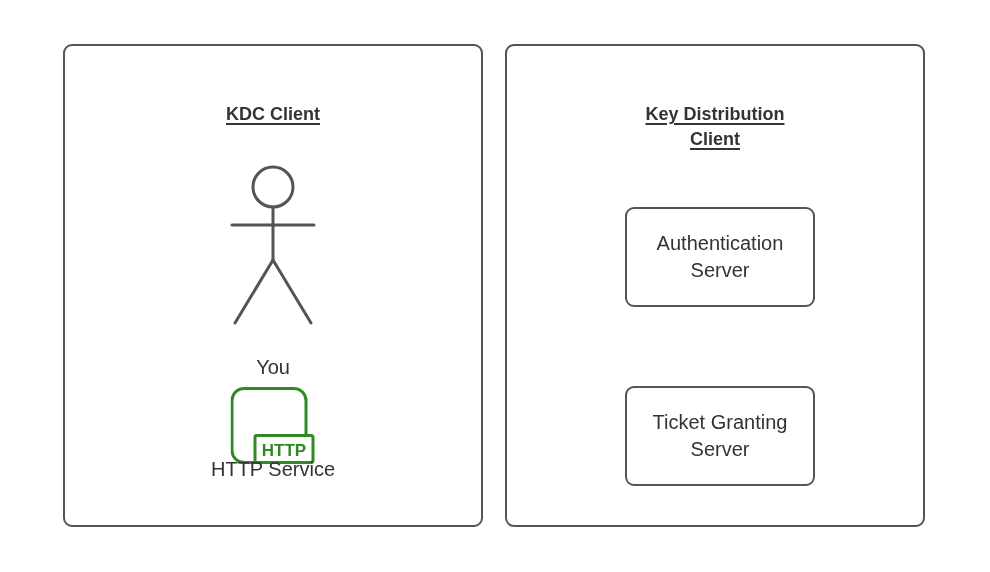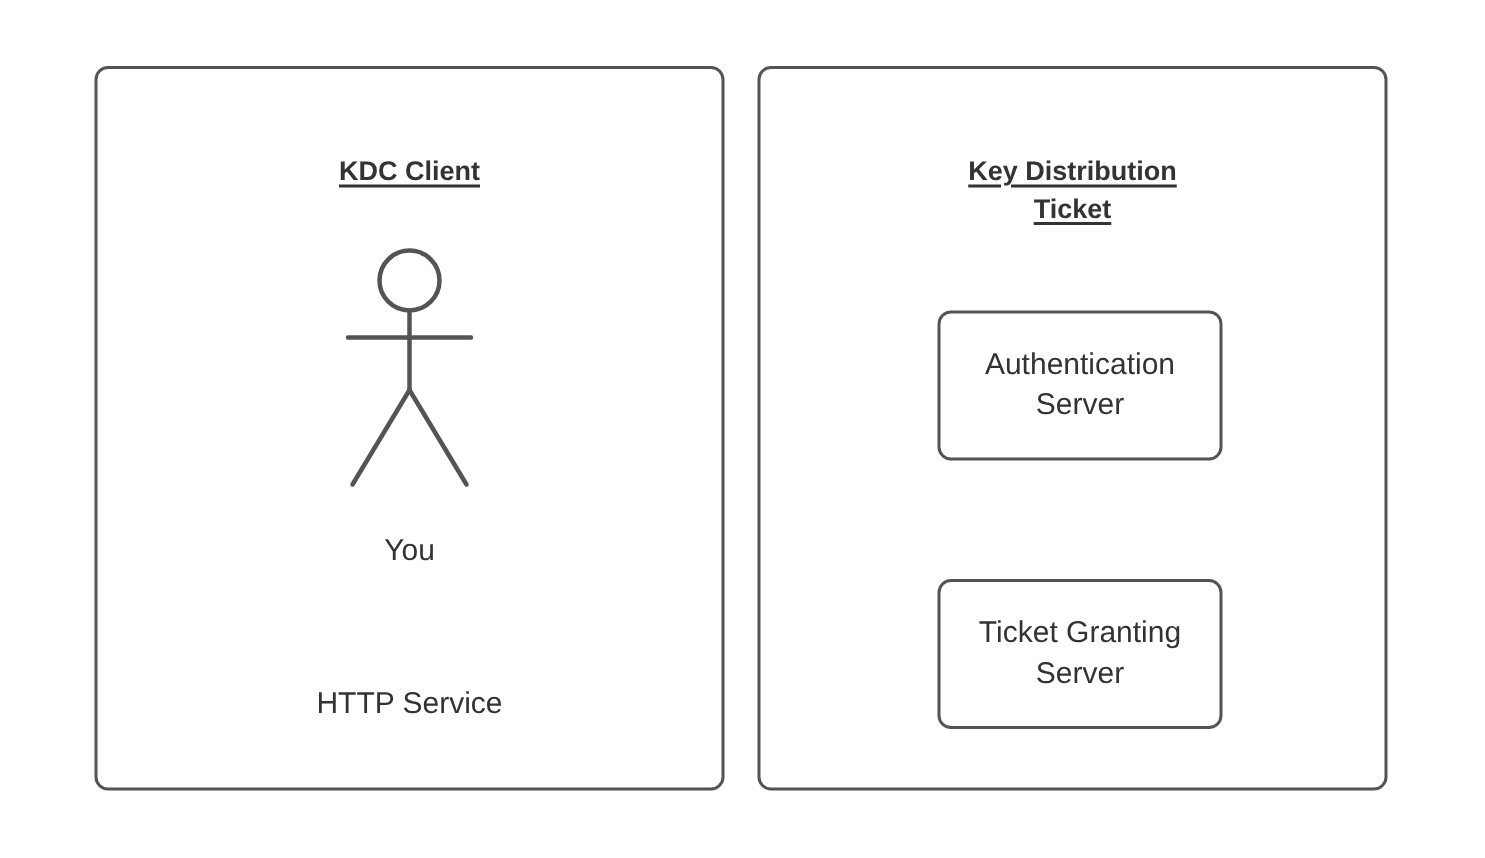--- a/index.html
+++ b/index.html
@@ -147,7 +147,7 @@
 
   <div class="panel panel-right">
     <div class="panel-title">
-      <span class="title-text">Key Distribution Ticket</span>
+      <span class="title-text">Key Distribution Client</span>
     </div>
 
     <div class="server-box server-box-auth">

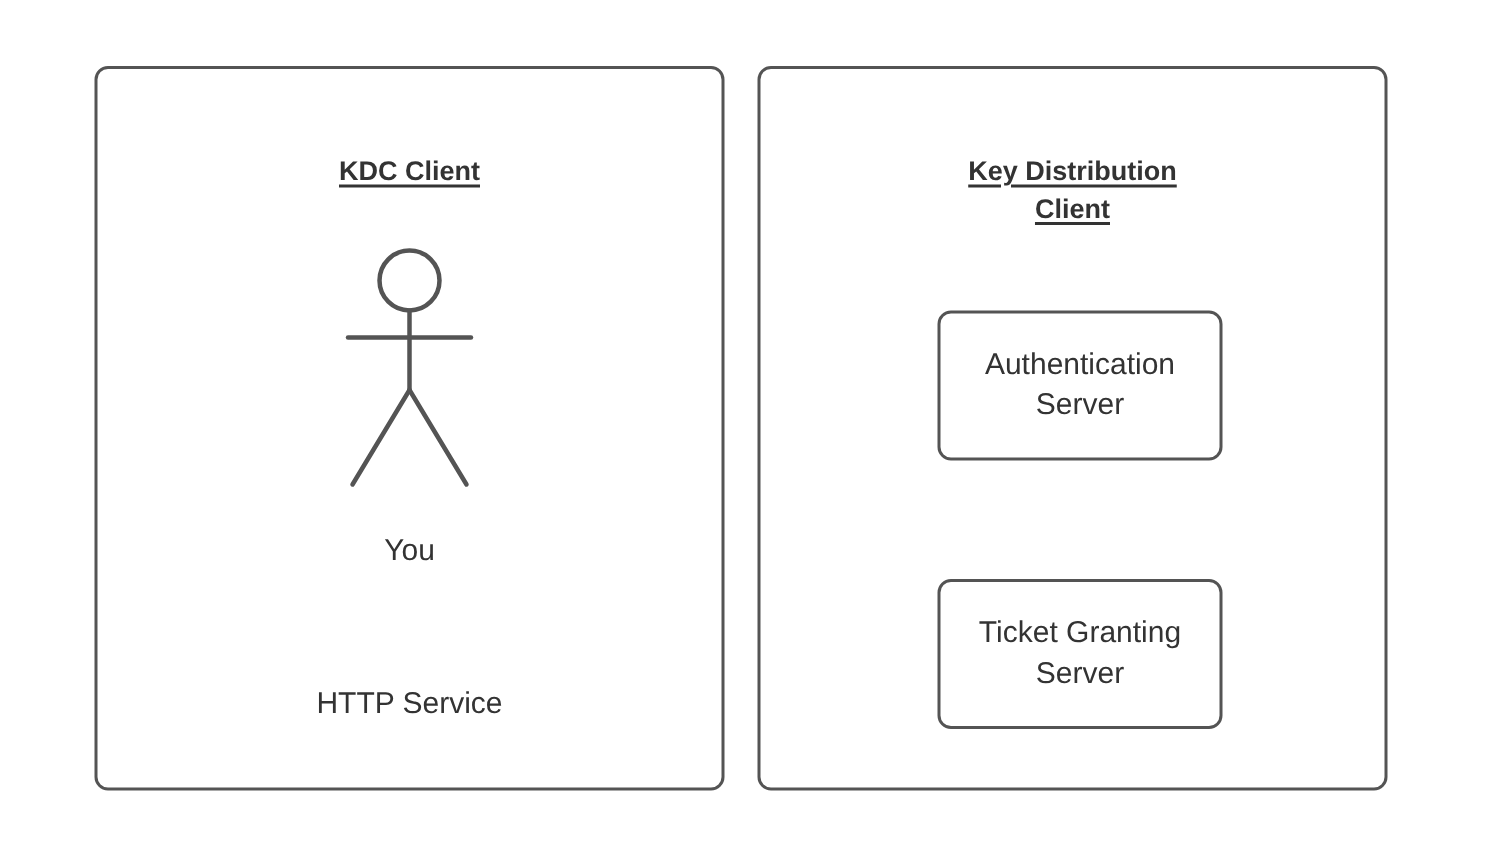--- a/index.html
+++ b/index.html
@@ -142,6 +142,13 @@
     </div>
     <div class="actor-label">You</div>
 
+    <div class="http-icon">
+      <svg width="85" height="79" viewBox="0 0 85 79" aria-hidden="true">
+        <rect class="green-stroke" x="1.5" y="1.5" width="74" height="74" rx="12" fill="none"></rect>
+        <rect class="green-stroke" x="24.5" y="48.5" width="58" height="27" rx="2" fill="#ffffff"></rect>
+        <text class="badge-text" x="53.5" y="69" text-anchor="middle">HTTP</text>
+      </svg>
+    </div>
     <div class="service-label">HTTP Service</div>
   </div>
 

